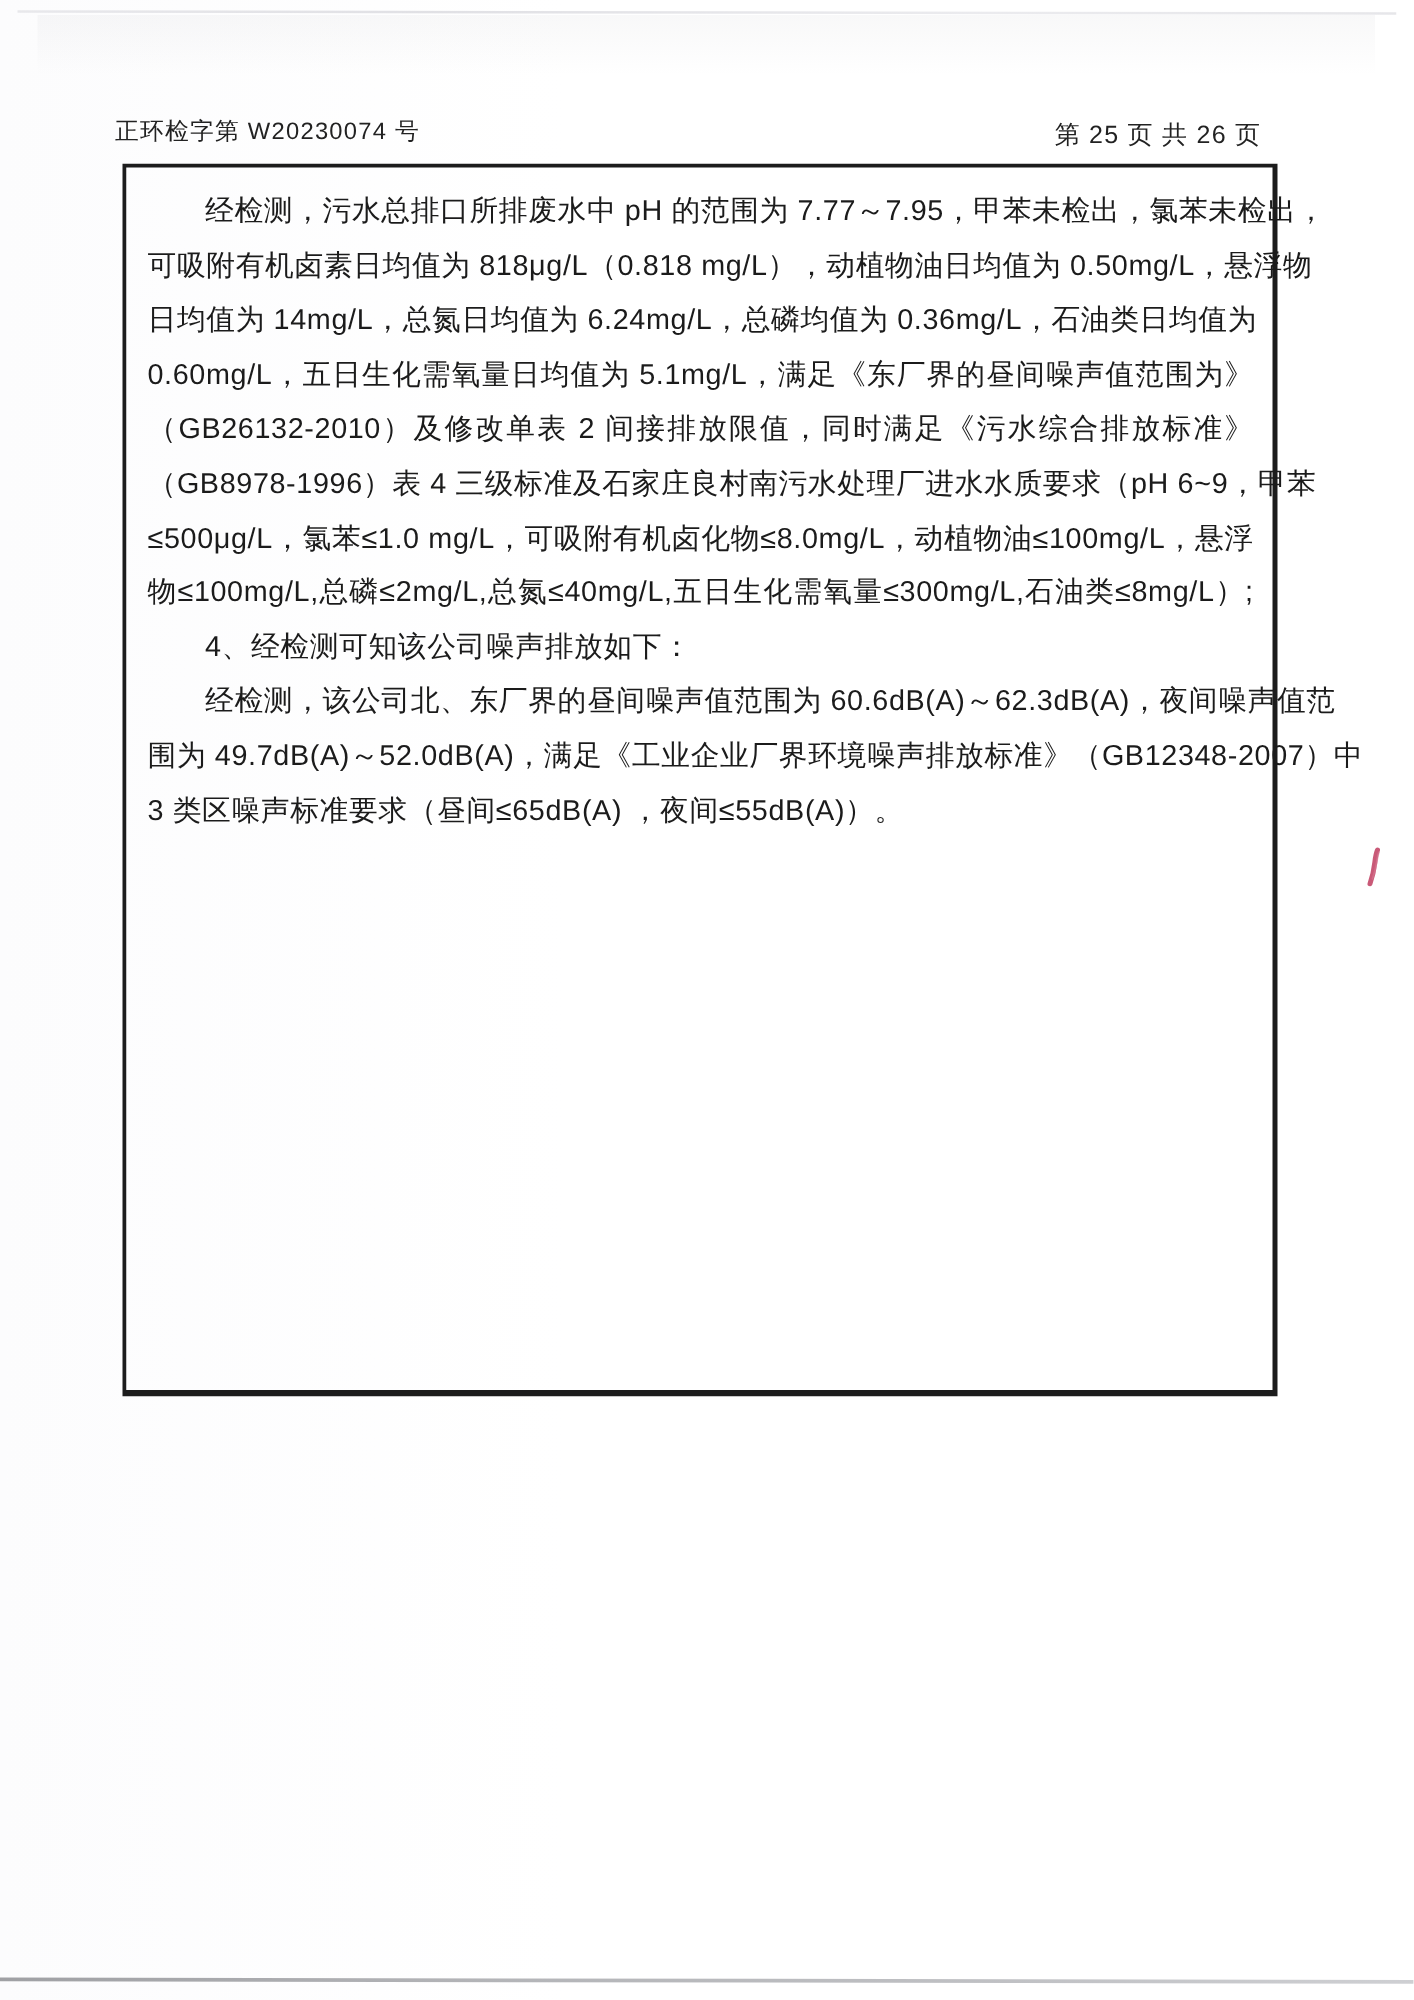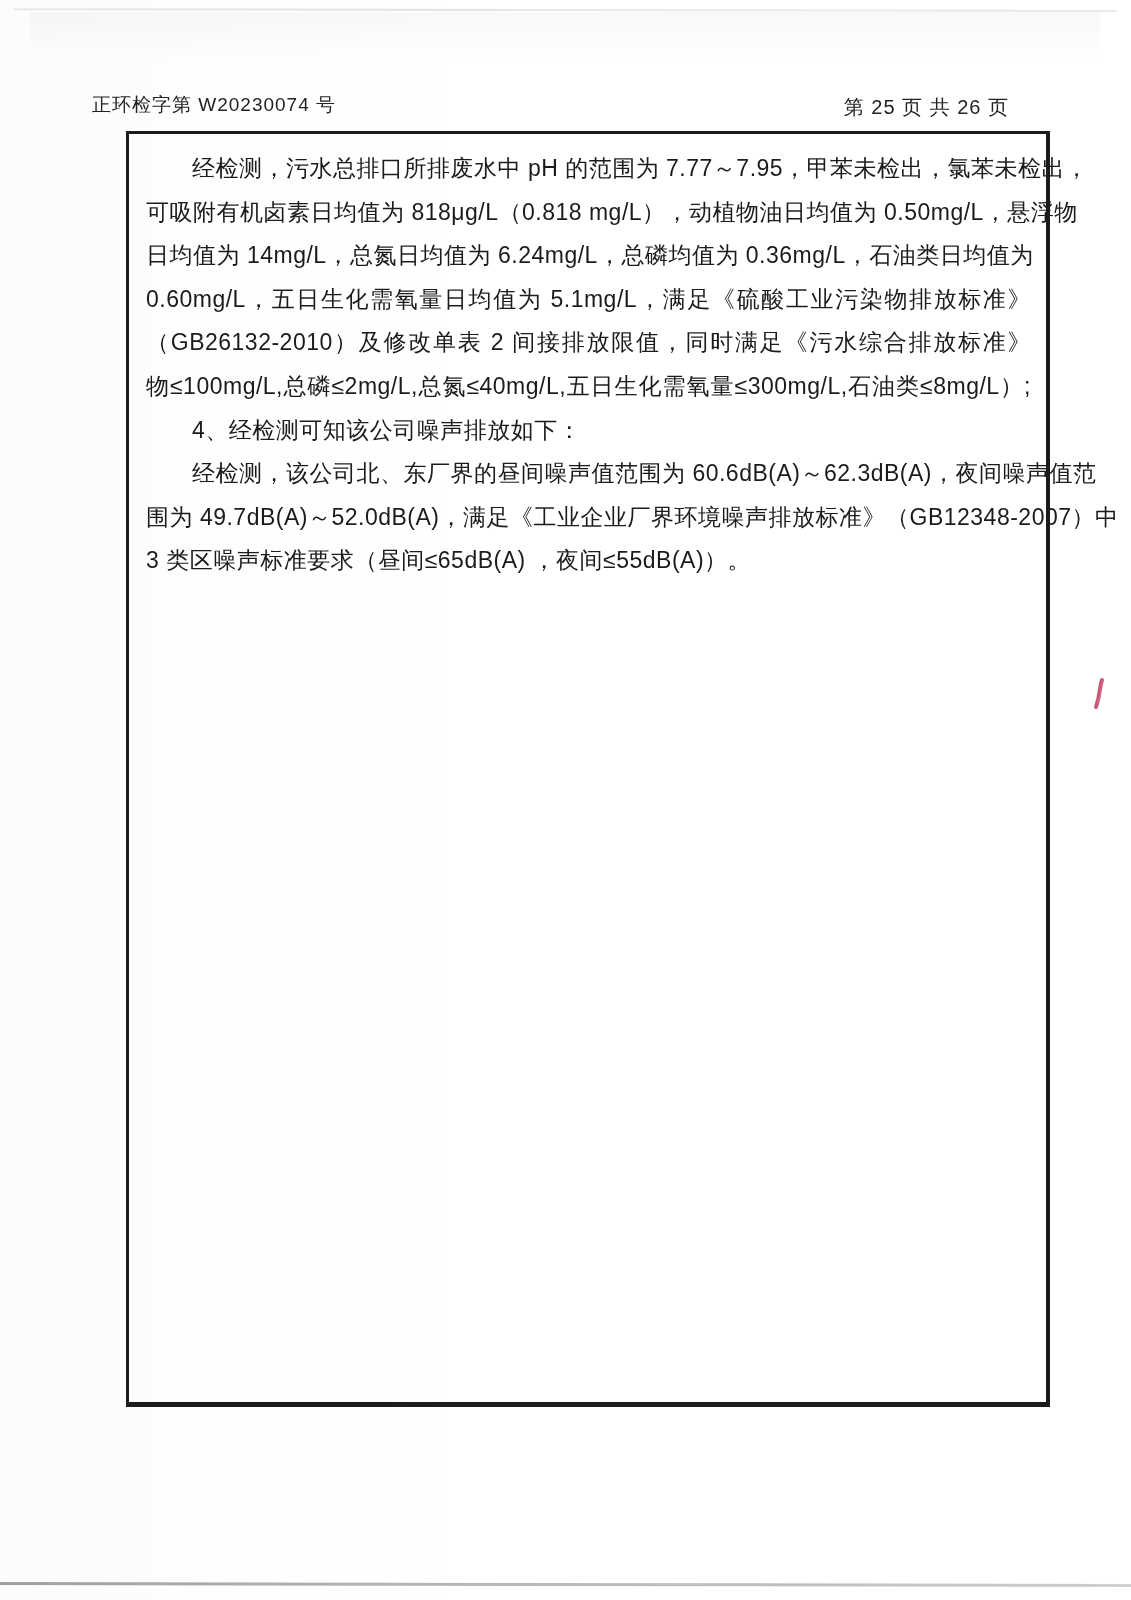--- a/index.html
+++ b/index.html
@@ -60,14 +60,13 @@
   .content-box {
     position: absolute;
     left: 98px; top: 131px;
-    width: 924px; height: 1276px;
+    width: 924px; height: 986px;
     box-sizing: border-box;
     border: 3px solid #1c1c1c;
     border-bottom-width: 5px;
     border-right-width: 4px;
     background: transparent;
     padding: 13px 15px 0 17px;
-    margin-left: 28px;
   }
   .line {
     font-size: 23px;

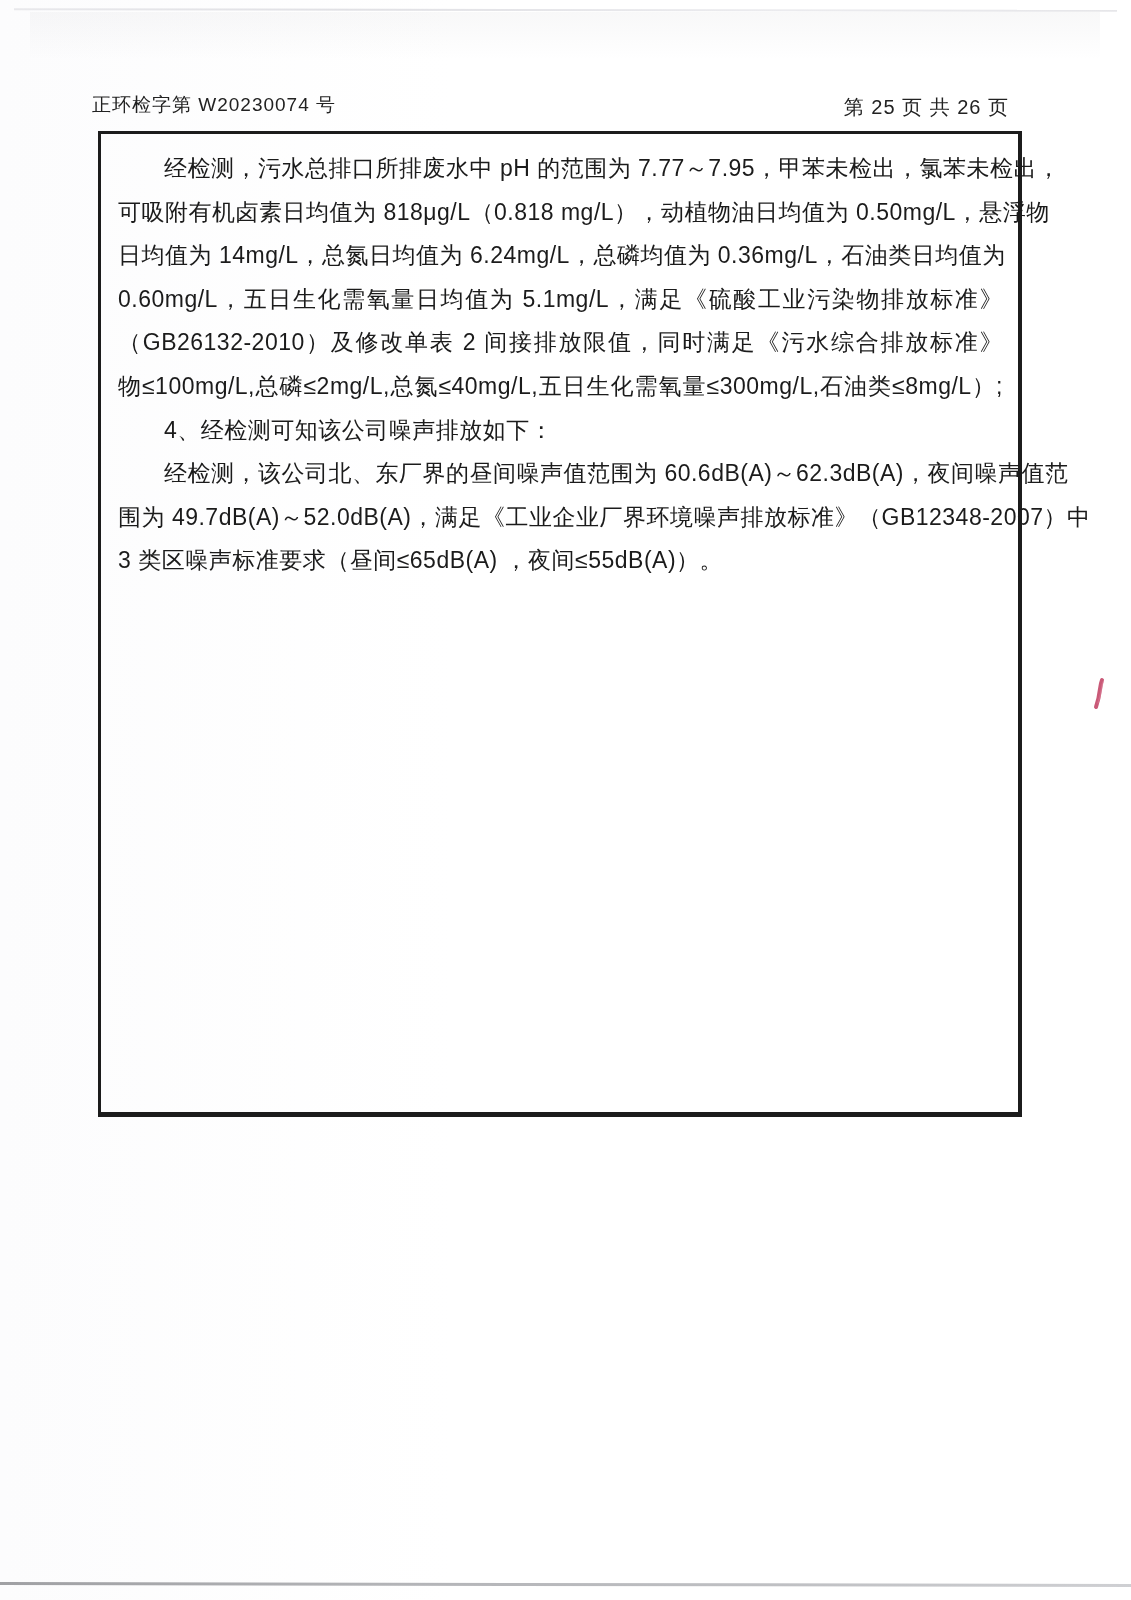--- a/index.html
+++ b/index.html
@@ -104,7 +104,7 @@
     <div class="line indent">经检测，污水总排口所排废水中 pH 的范围为 7.77～7.95，甲苯未检出，氯苯未检出，</div>
     <div class="line">可吸附有机卤素日均值为 818μg/L（0.818 mg/L），动植物油日均值为 0.50mg/L，悬浮物</div>
     <div class="line">日均值为 14mg/L，总氮日均值为 6.24mg/L，总磷均值为 0.36mg/L，石油类日均值为</div>
-    <div class="line">0.60mg/L，五日生化需氧量日均值为 5.1mg/L，满足《硫酸工业污染物排放标准》</div>
+    <div class="line">0.60mg/L，五日生化需氧量日均值为 5.1mg/L，满足《东厂界的昼间噪声值范围为》</div>
     <div class="line">（GB26132-2010）及修改单表 2 间接排放限值，同时满足《污水综合排放标准》</div>
     <div class="line">物≤100mg/L,总磷≤2mg/L,总氮≤40mg/L,五日生化需氧量≤300mg/L,石油类≤8mg/L）;</div>
     <div class="line indent plain">4、经检测可知该公司噪声排放如下：</div>

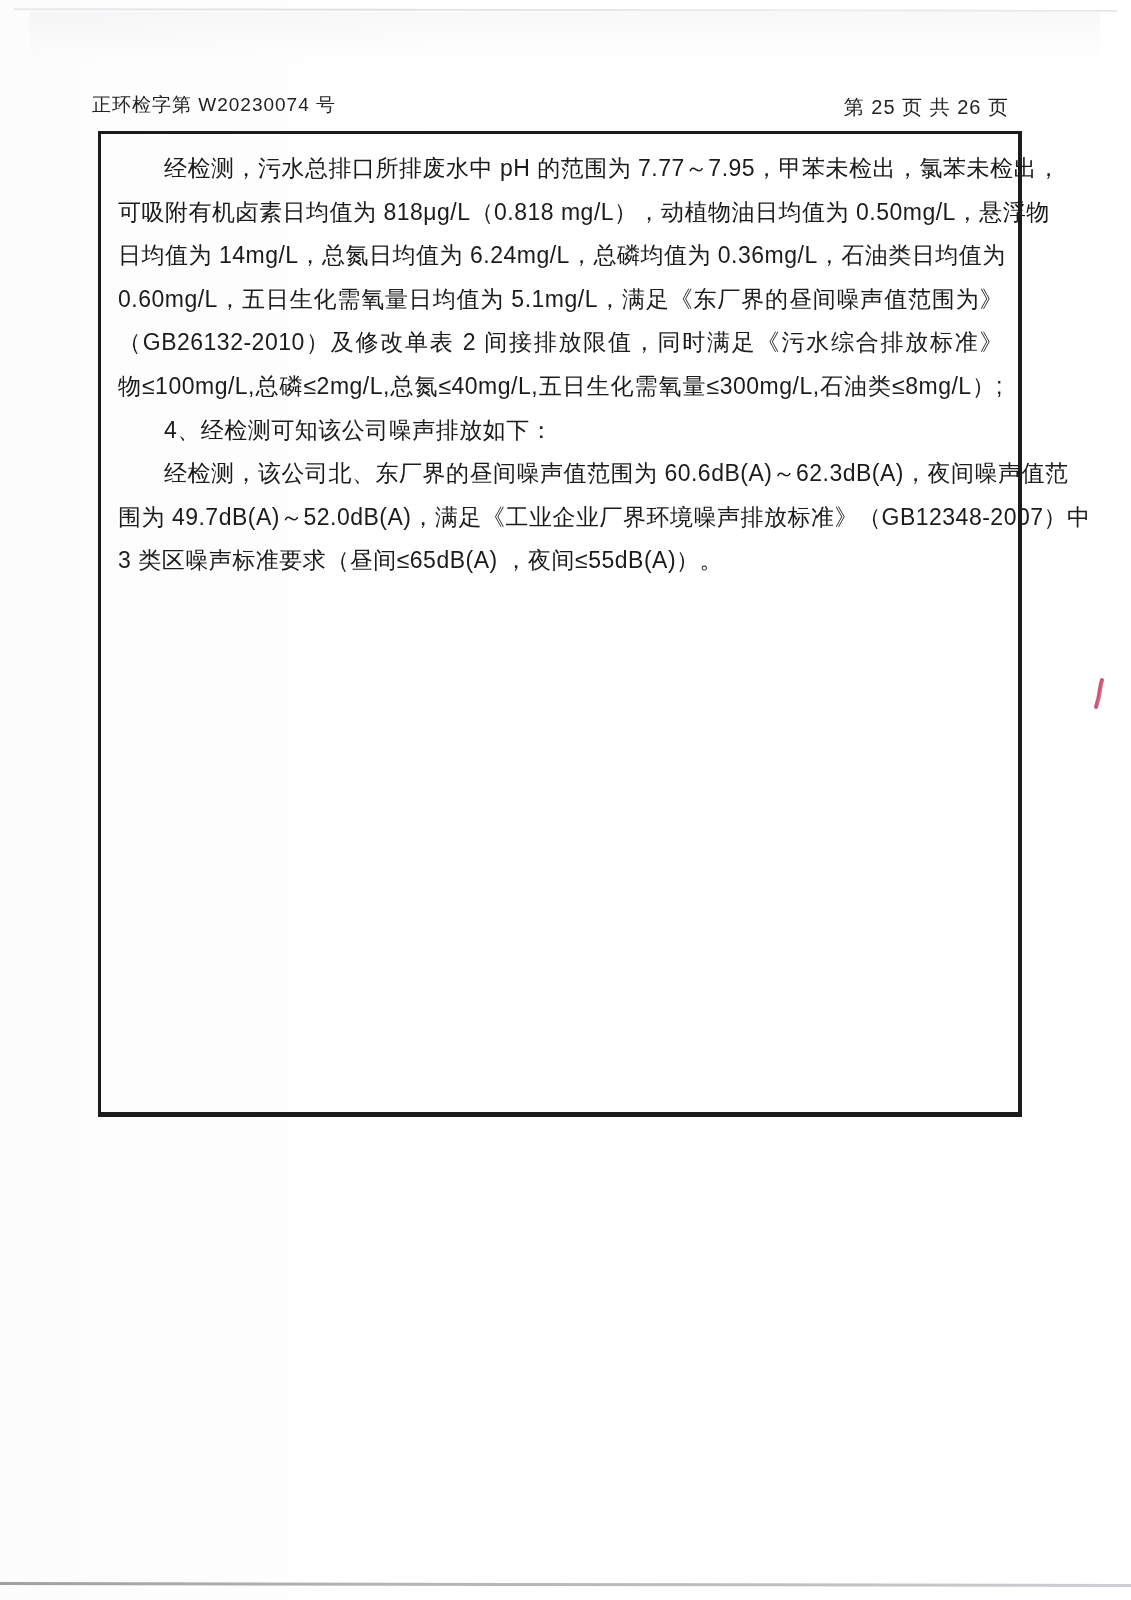--- a/index.html
+++ b/index.html
@@ -106,6 +106,7 @@
     <div class="line">日均值为 14mg/L，总氮日均值为 6.24mg/L，总磷均值为 0.36mg/L，石油类日均值为</div>
     <div class="line">0.60mg/L，五日生化需氧量日均值为 5.1mg/L，满足《东厂界的昼间噪声值范围为》</div>
     <div class="line">（GB26132-2010）及修改单表 2 间接排放限值，同时满足《污水综合排放标准》</div>
+    <div class="line">（GB8978-1996）表 4 三级标准及石家庄良村南污水处理厂进水水质要求（pH 6~9，甲苯</div>
     <div class="line">物≤100mg/L,总磷≤2mg/L,总氮≤40mg/L,五日生化需氧量≤300mg/L,石油类≤8mg/L）;</div>
     <div class="line indent plain">4、经检测可知该公司噪声排放如下：</div>
     <div class="line indent">经检测，该公司北、东厂界的昼间噪声值范围为 60.6dB(A)～62.3dB(A)，夜间噪声值范</div>

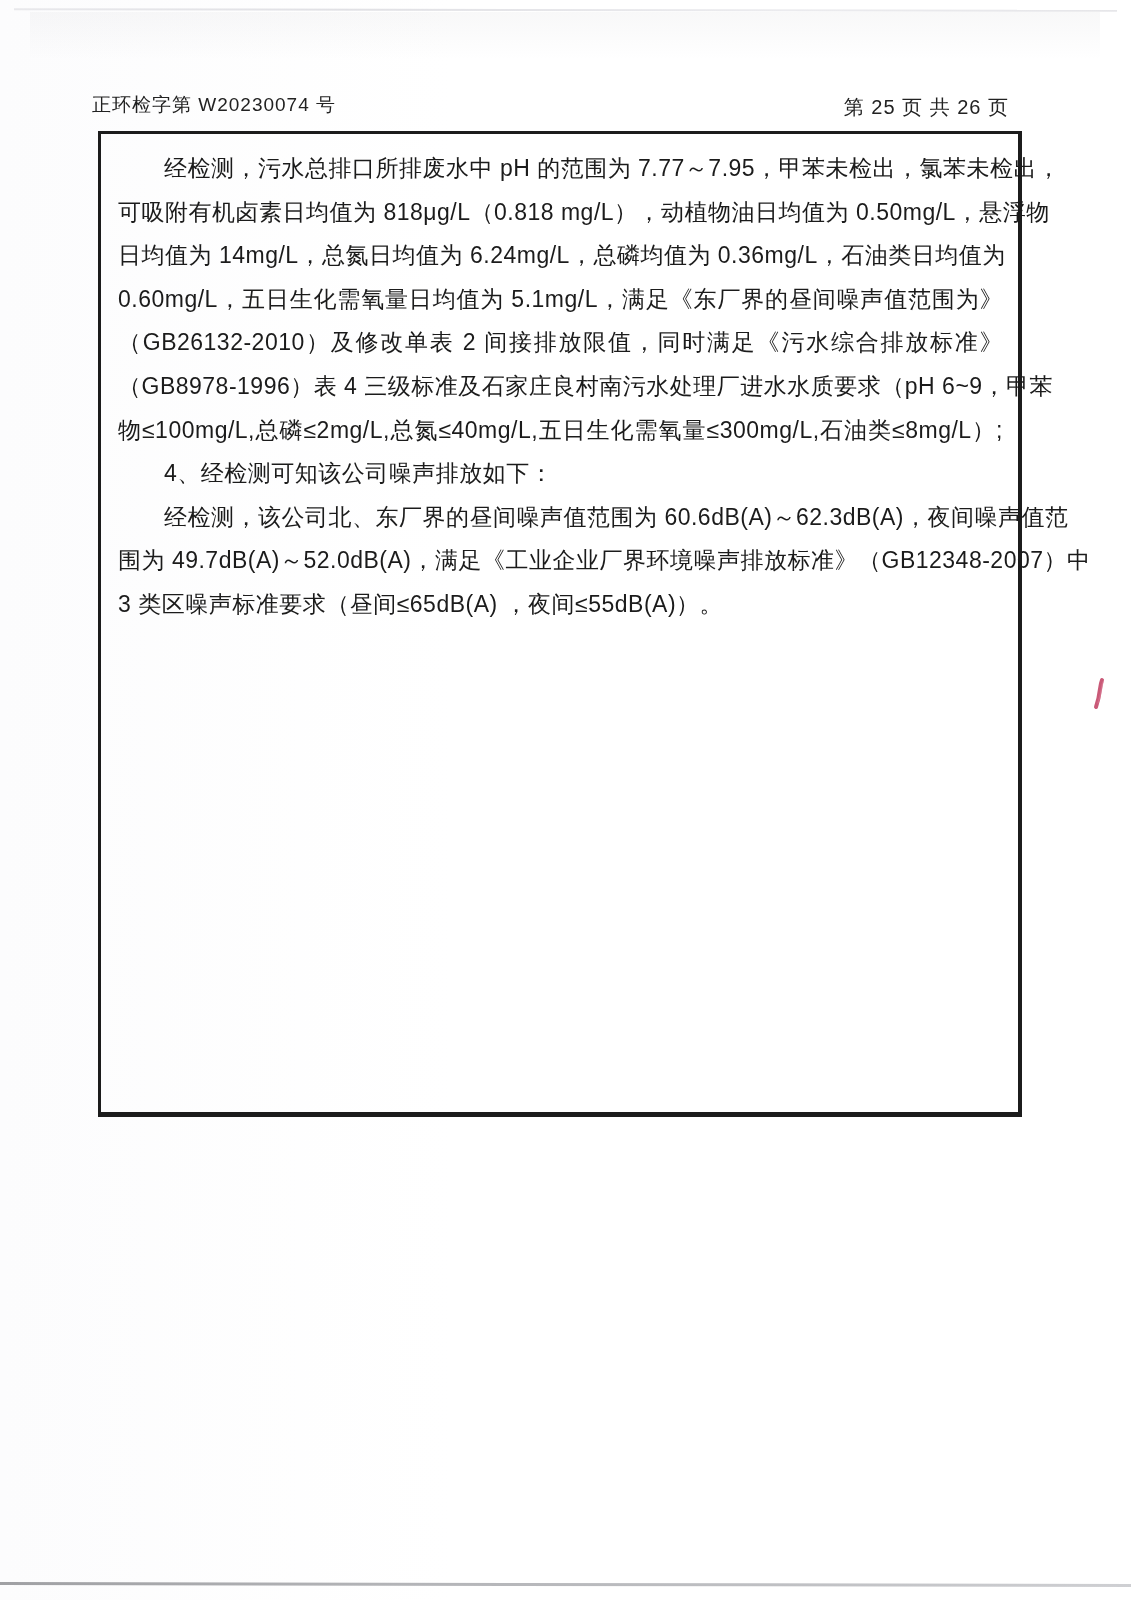--- a/index.html
+++ b/index.html
@@ -107,6 +107,7 @@
     <div class="line">0.60mg/L，五日生化需氧量日均值为 5.1mg/L，满足《东厂界的昼间噪声值范围为》</div>
     <div class="line">（GB26132-2010）及修改单表 2 间接排放限值，同时满足《污水综合排放标准》</div>
     <div class="line">（GB8978-1996）表 4 三级标准及石家庄良村南污水处理厂进水水质要求（pH 6~9，甲苯</div>
+    <div class="line">≤500μg/L，氯苯≤1.0 mg/L，可吸附有机卤化物≤8.0mg/L，动植物油≤100mg/L，悬浮</div>
     <div class="line">物≤100mg/L,总磷≤2mg/L,总氮≤40mg/L,五日生化需氧量≤300mg/L,石油类≤8mg/L）;</div>
     <div class="line indent plain">4、经检测可知该公司噪声排放如下：</div>
     <div class="line indent">经检测，该公司北、东厂界的昼间噪声值范围为 60.6dB(A)～62.3dB(A)，夜间噪声值范</div>

